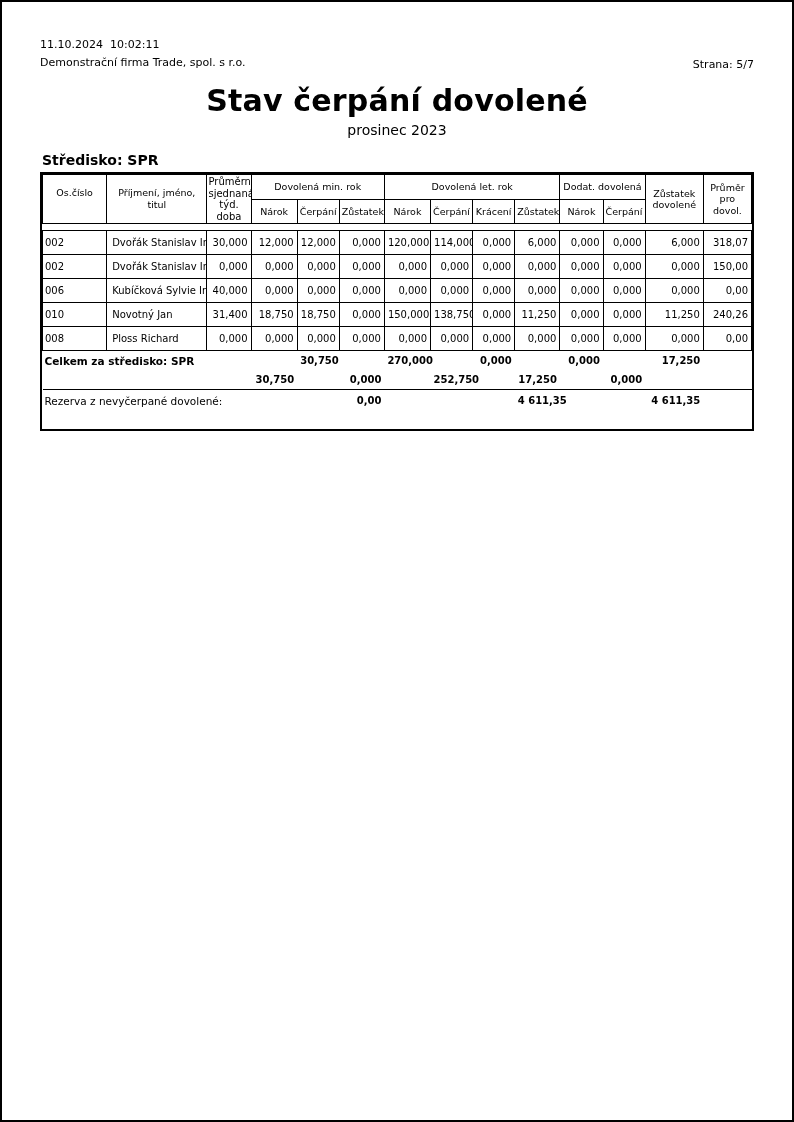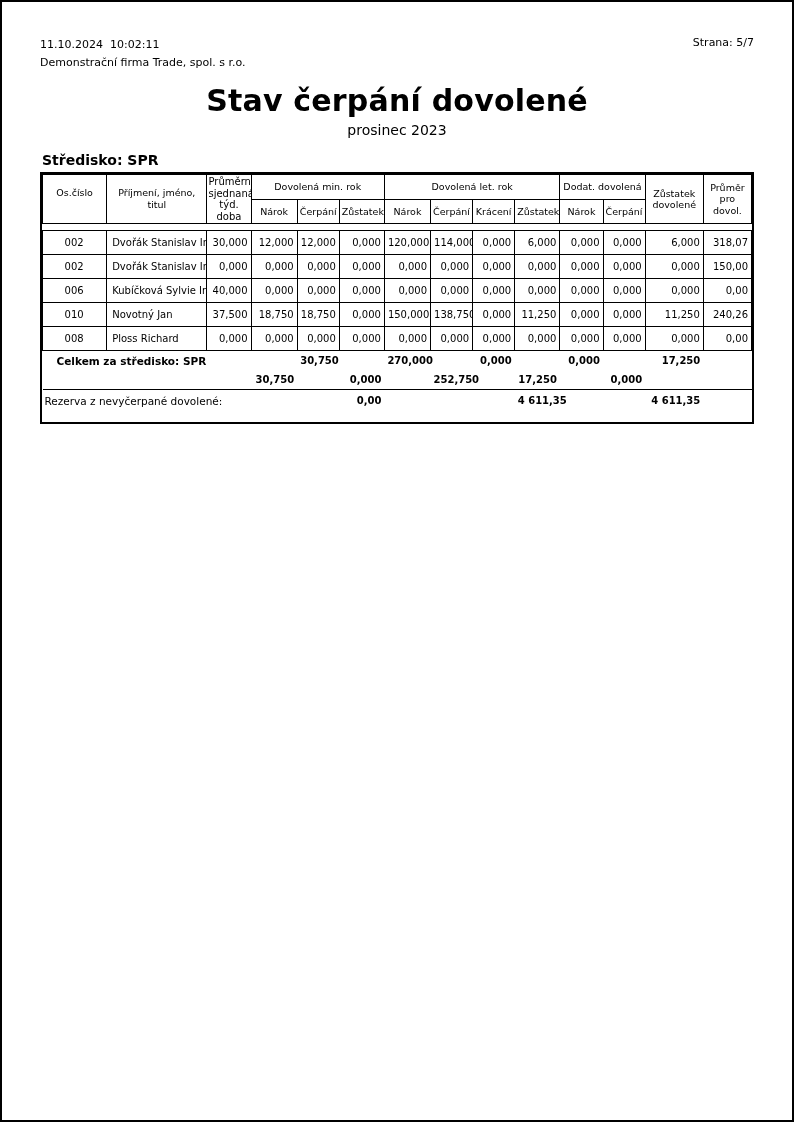--- a/index.html
+++ b/index.html
@@ -13,7 +13,7 @@
     position: relative;
     background: #fff;
   }
-  .topbar { display: flex; justify-content: space-between; align-items: flex-start; font-size: 11px; }
+  .topbar { display: flex; justify-content: space-between; align-items: flex-end; font-size: 11px; }
   .topbar .left div { line-height: 1.6; }
   .datetime { white-space: pre; }
   .page-label { font-size: 11px; }

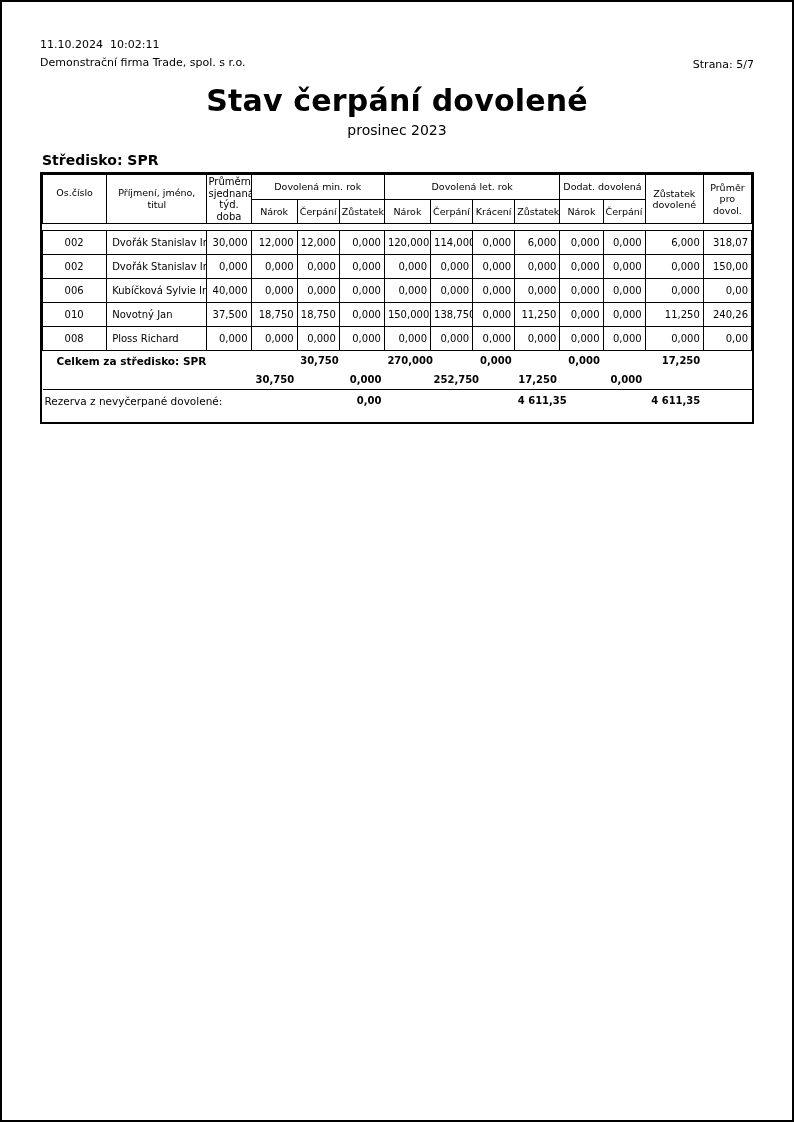--- a/index.html
+++ b/index.html
@@ -54,7 +54,7 @@
     overflow: hidden;
     white-space: nowrap;
   }
-  td.c-id { text-align: center; padding-left: 2px; }
+  td.c-id { text-align: left; padding-left: 2px; }
   td.c-name { text-align: left; padding-left: 5px; }
   td.c-num { text-align: right; }
   .summary-row td { border: none; font-weight: bold; padding: 2px 3px; height: 15px; white-space: nowrap; }

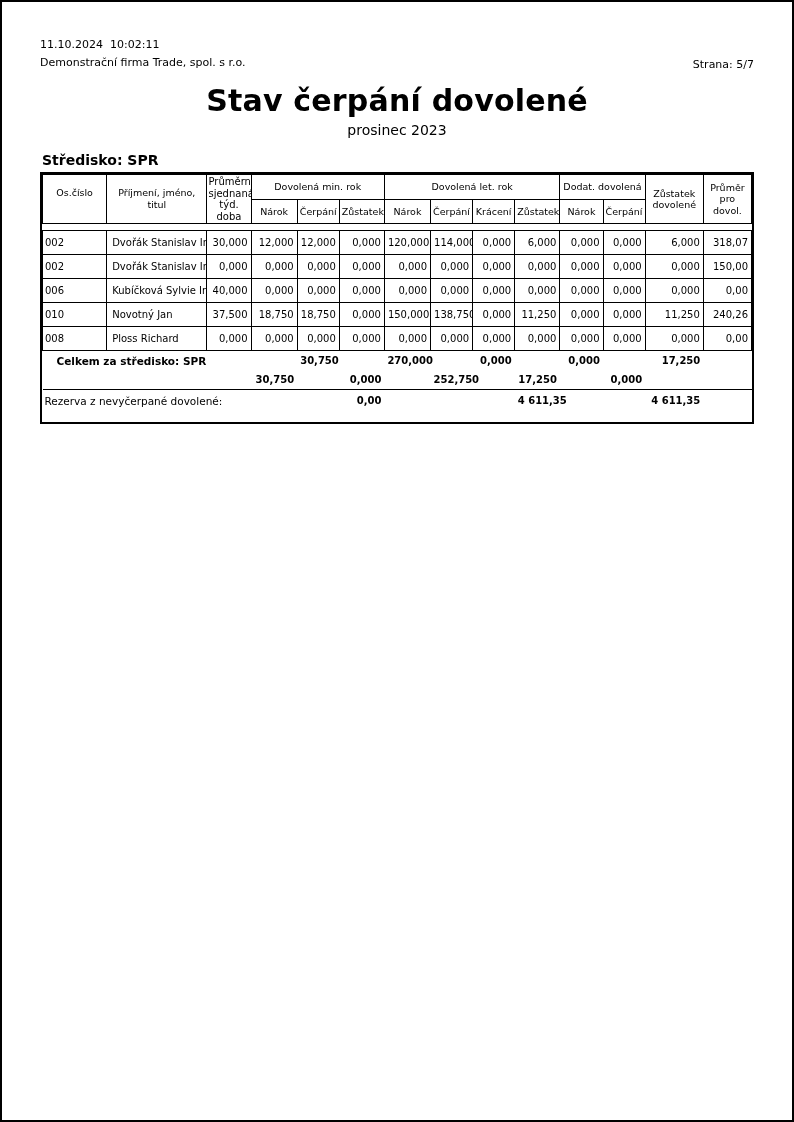--- a/index.html
+++ b/index.html
@@ -178,7 +178,7 @@
           <tr class="data-row">
             <td class="c-id">010</td>
             <td class="c-name">Novotný Jan</td>
-            <td class="c-num">37,500</td>
+            <td class="c-num">31,400</td>
             <td class="c-num">18,750</td>
             <td class="c-num">18,750</td>
             <td class="c-num">0,000</td>

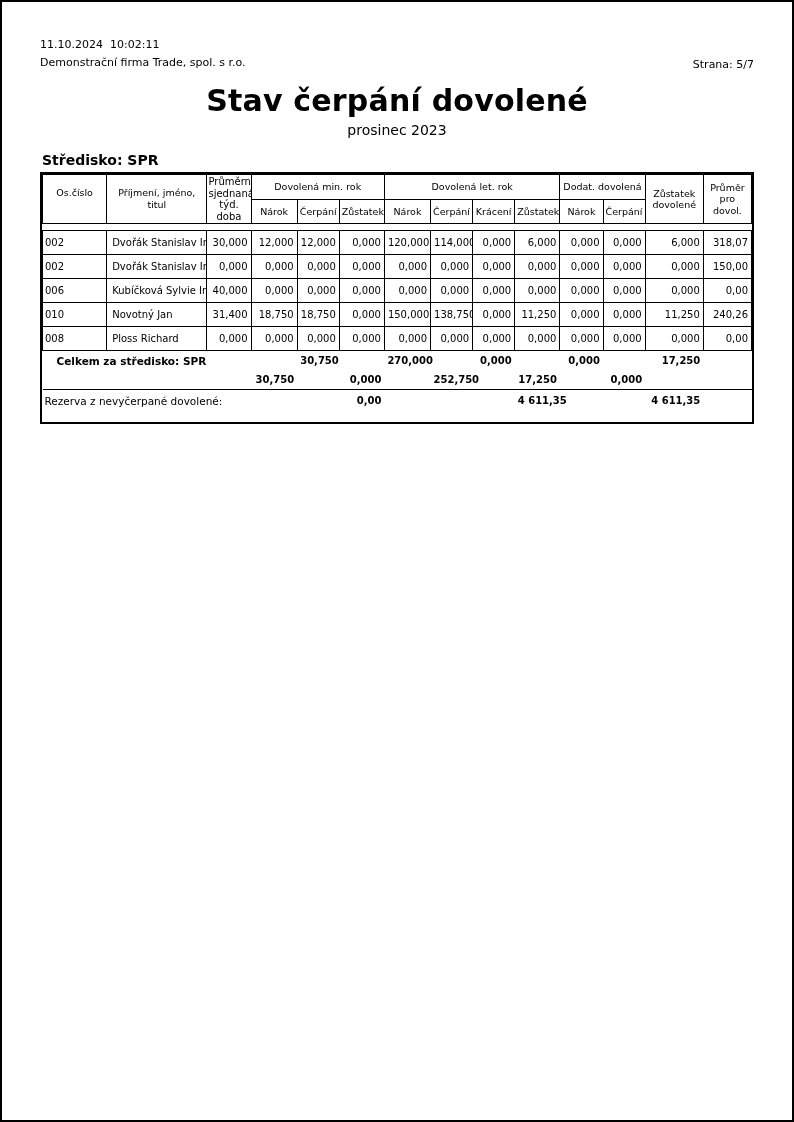--- a/index.html
+++ b/index.html
@@ -58,7 +58,7 @@
   td.c-name { text-align: left; padding-left: 5px; }
   td.c-num { text-align: right; }
   .summary-row td { border: none; font-weight: bold; padding: 2px 3px; height: 15px; white-space: nowrap; }
-  .summary-row .sum-label { text-align: left; font-size: 10.5px; padding-left: 14px; }
+  .summary-row .sum-label { text-align: left; font-size: 10.5px; padding-left: 2px; }
   .reserve-row td { border: none; border-top: 1px solid #000; padding: 3px 3px 14px 3px; height: 15px; white-space: nowrap; }
   .reserve-row .res-label { text-align: left; font-weight: normal; font-size: 10.5px; padding-left: 2px; }
   .reserve-row .c-num { font-weight: bold; }

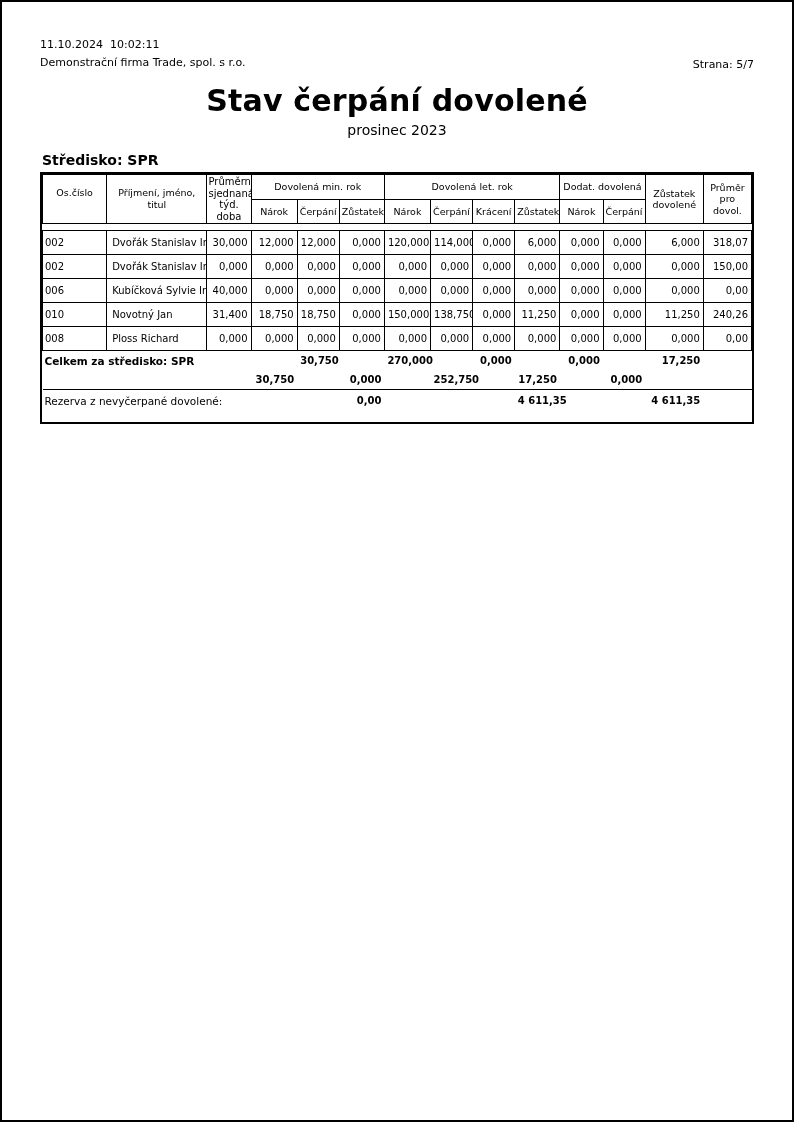--- a/index.html
+++ b/index.html
@@ -59,7 +59,7 @@
   td.c-num { text-align: right; }
   .summary-row td { border: none; font-weight: bold; padding: 2px 3px; height: 15px; white-space: nowrap; }
   .summary-row .sum-label { text-align: left; font-size: 10.5px; padding-left: 2px; }
-  .reserve-row td { border: none; border-top: 1px solid #000; padding: 3px 3px 14px 3px; height: 15px; white-space: nowrap; }
+  .reserve-row td { border: none; border-top: 1px solid #000; padding: 3px 3px 21px 3px; height: 15px; white-space: nowrap; }
   .reserve-row .res-label { text-align: left; font-weight: normal; font-size: 10.5px; padding-left: 2px; }
   .reserve-row .c-num { font-weight: bold; }
 </style>

